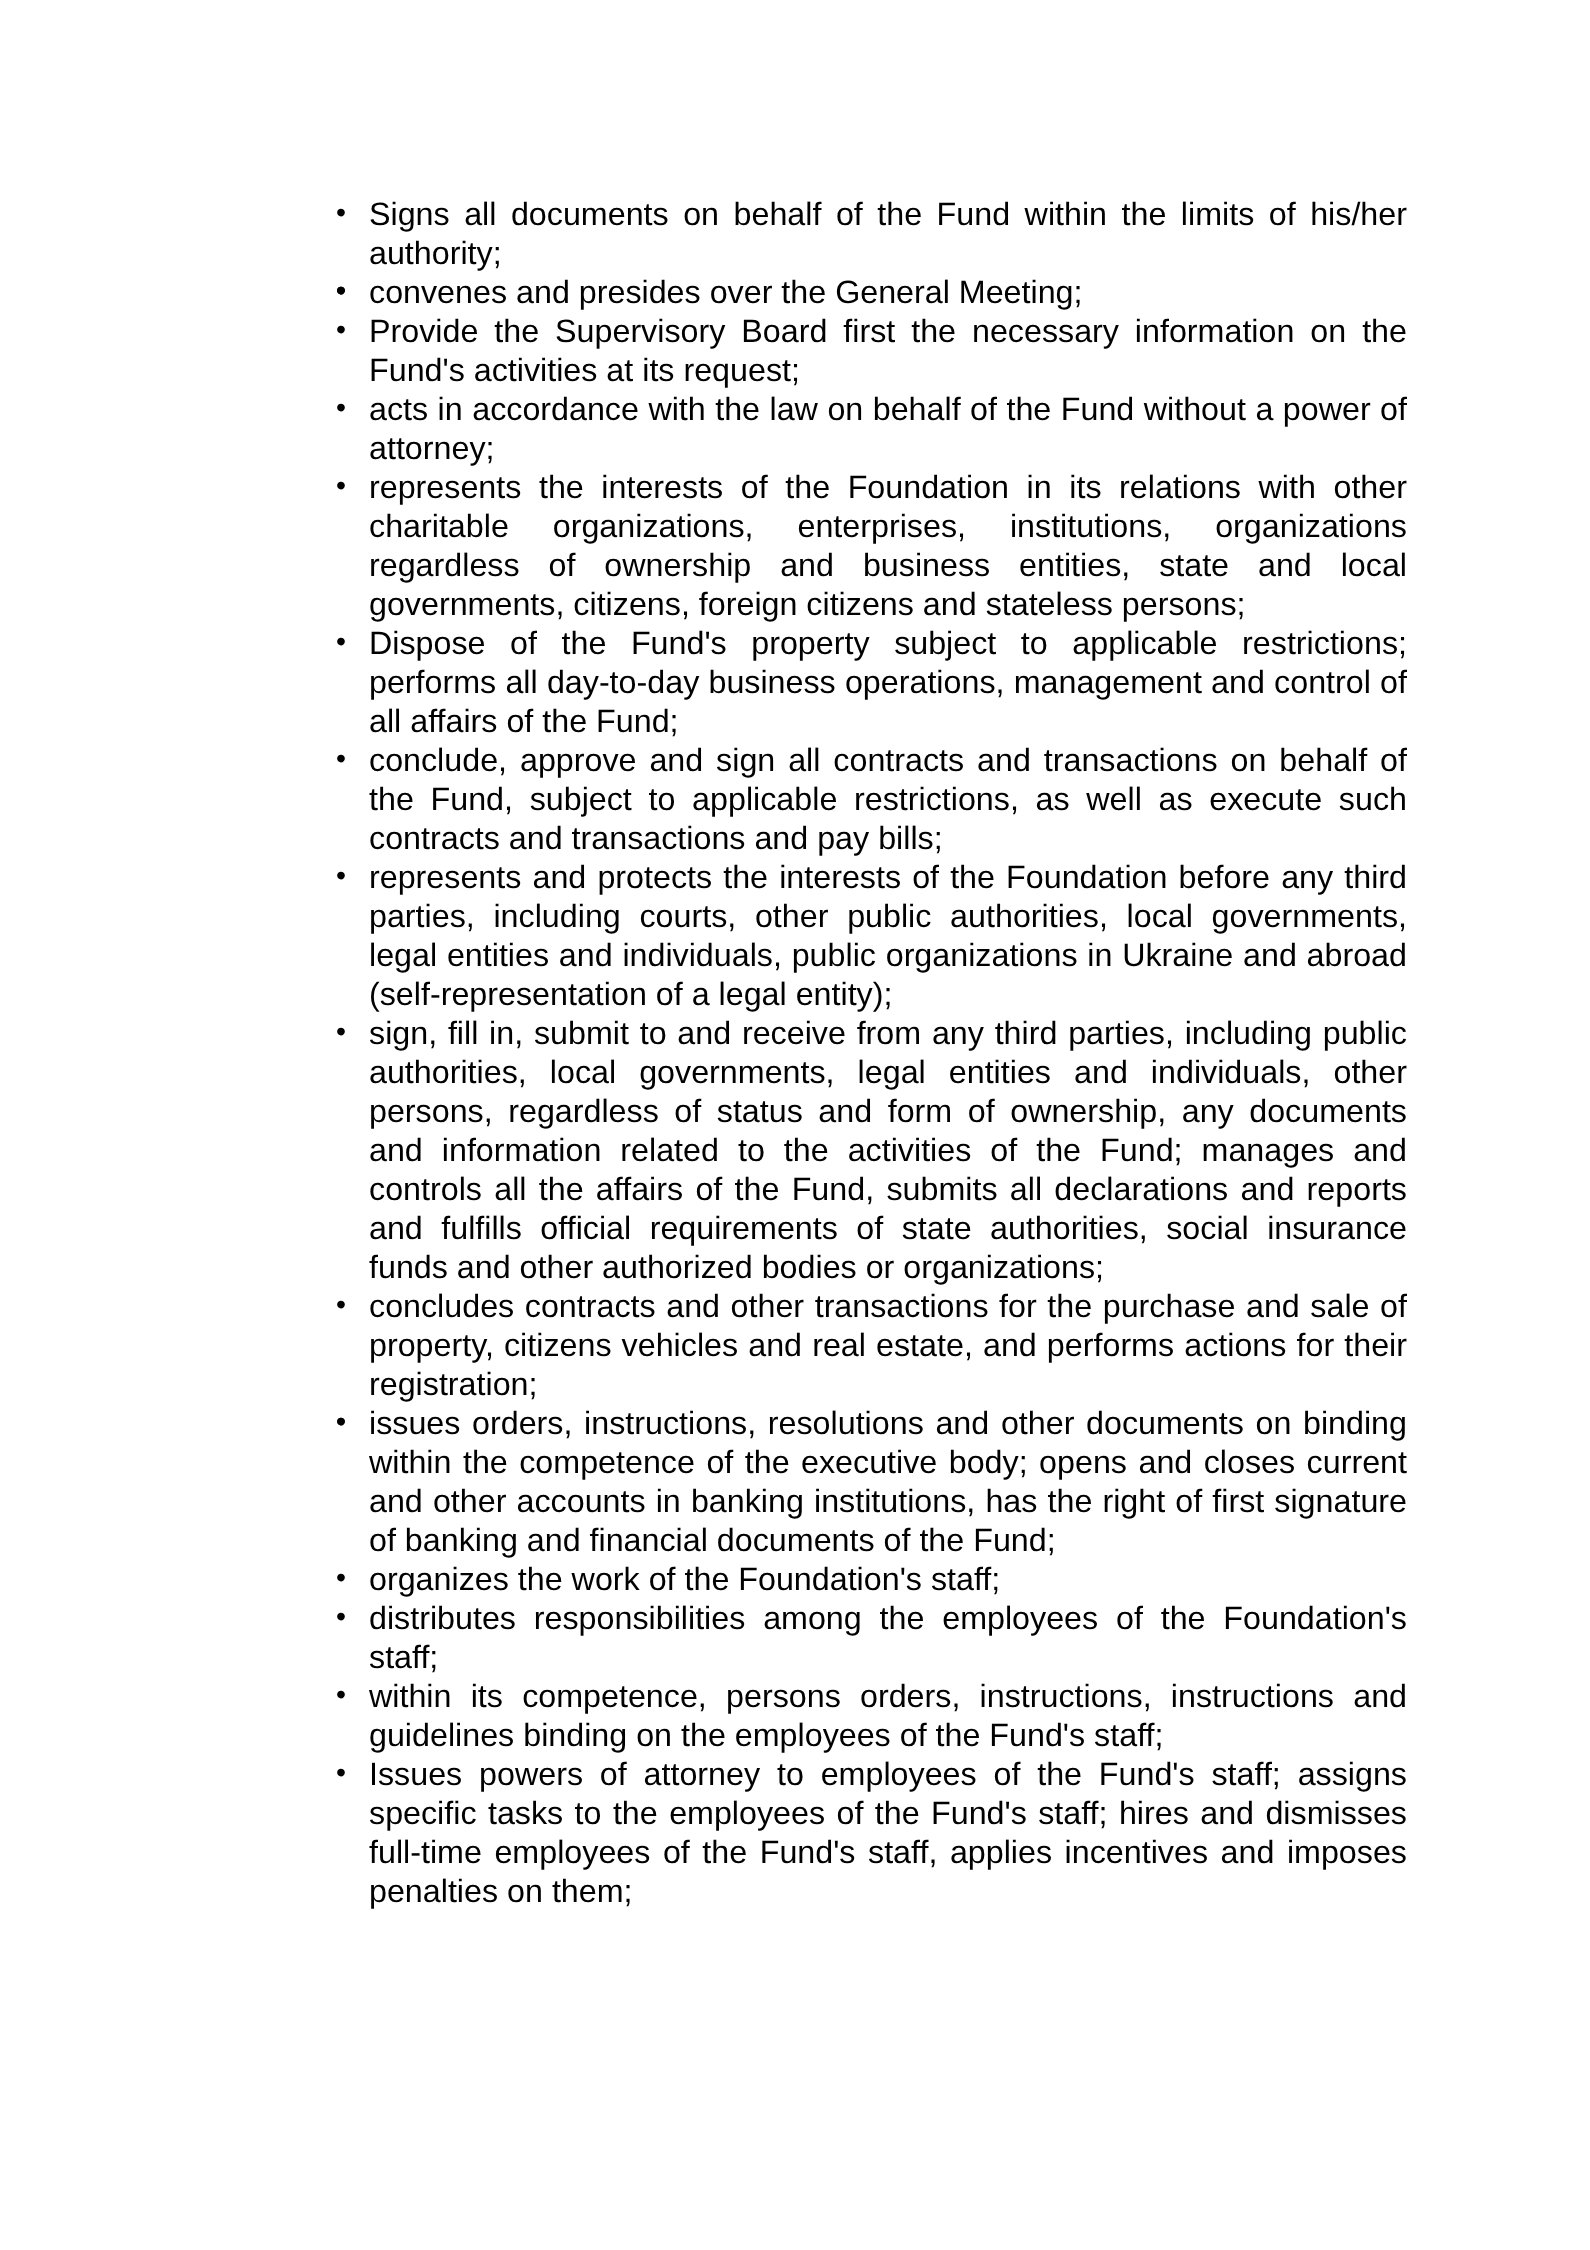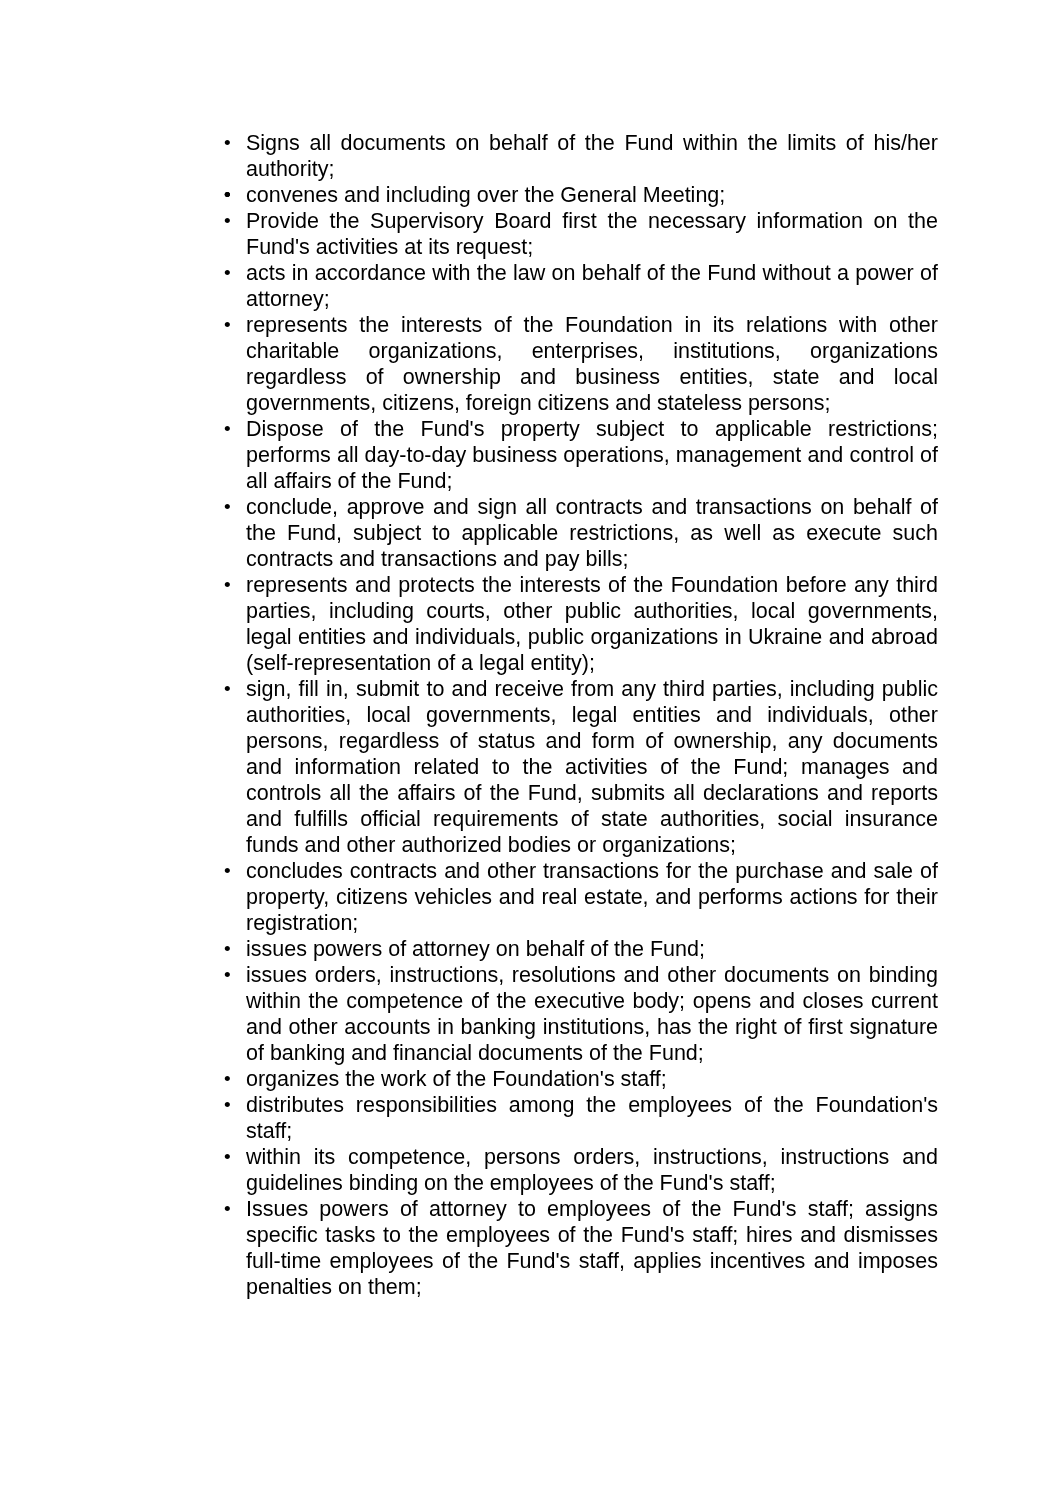--- a/index.html
+++ b/index.html
@@ -62,7 +62,7 @@
     </li>
     <li>
       <span class="bullet">•</span>
-      <span class="txt">convenes and including over the General Meeting;</span>
+      <span class="txt">convenes and presides over the General Meeting;</span>
     </li>
     <li>
       <span class="bullet">•</span>

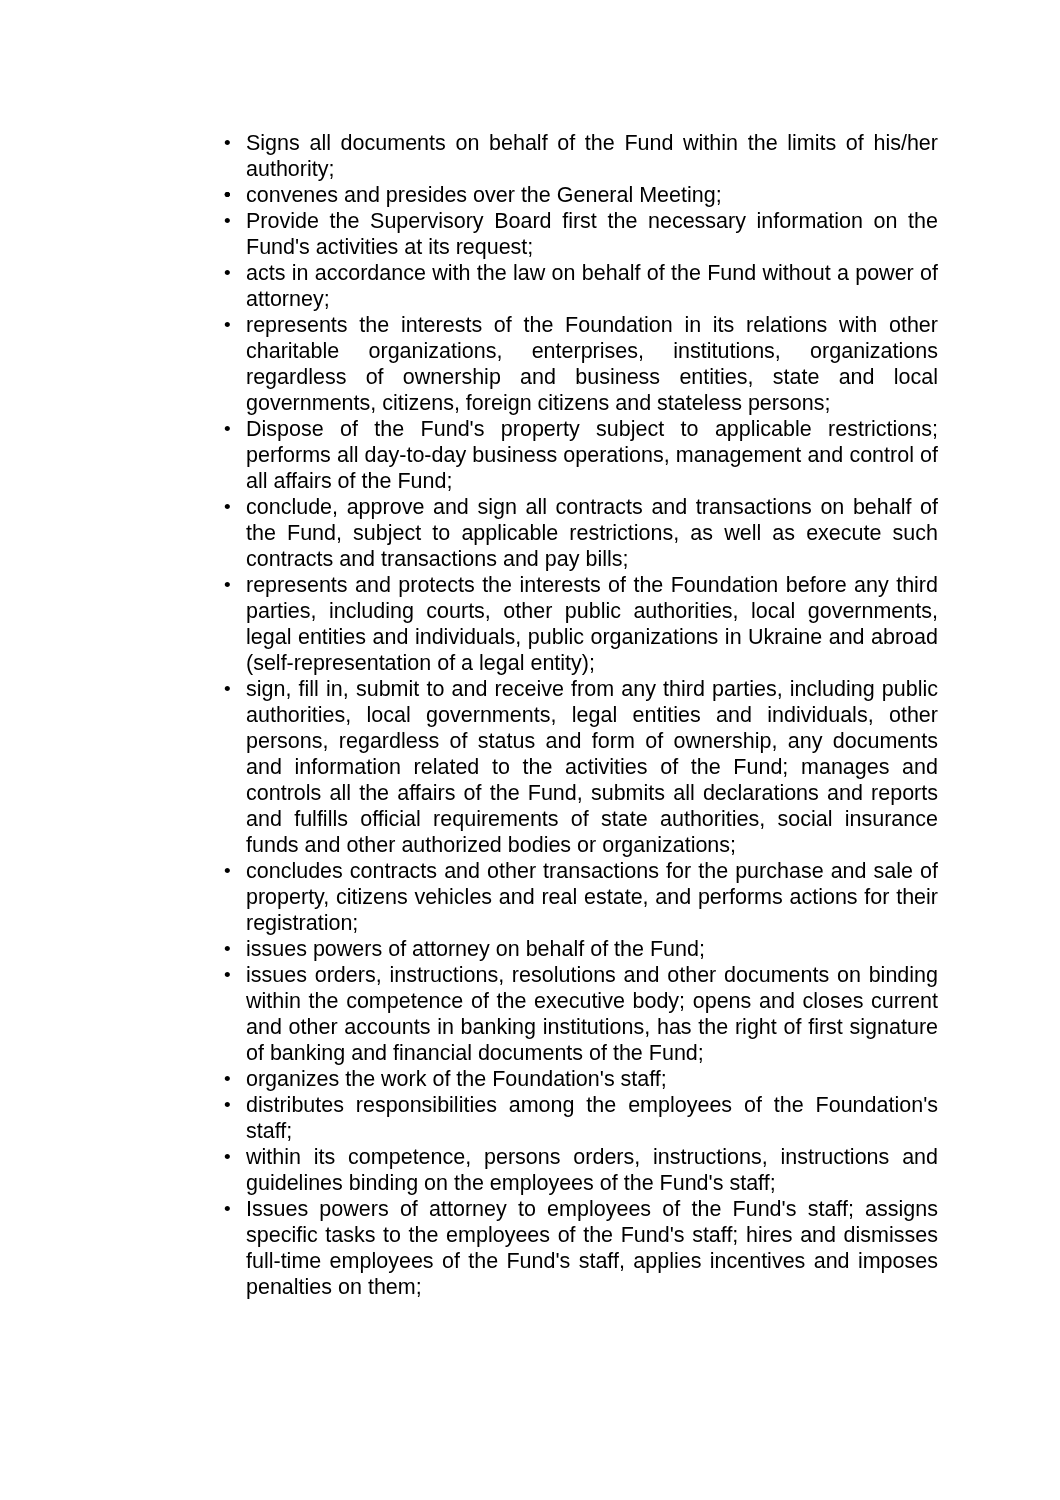--- a/index.html
+++ b/index.html
@@ -98,7 +98,6 @@
     </li>
     <li>
       <span class="bullet">•</span>
-      <span class="txt">issues powers of attorney on behalf of the Fund;</span>
     </li>
     <li>
       <span class="bullet">•</span>

